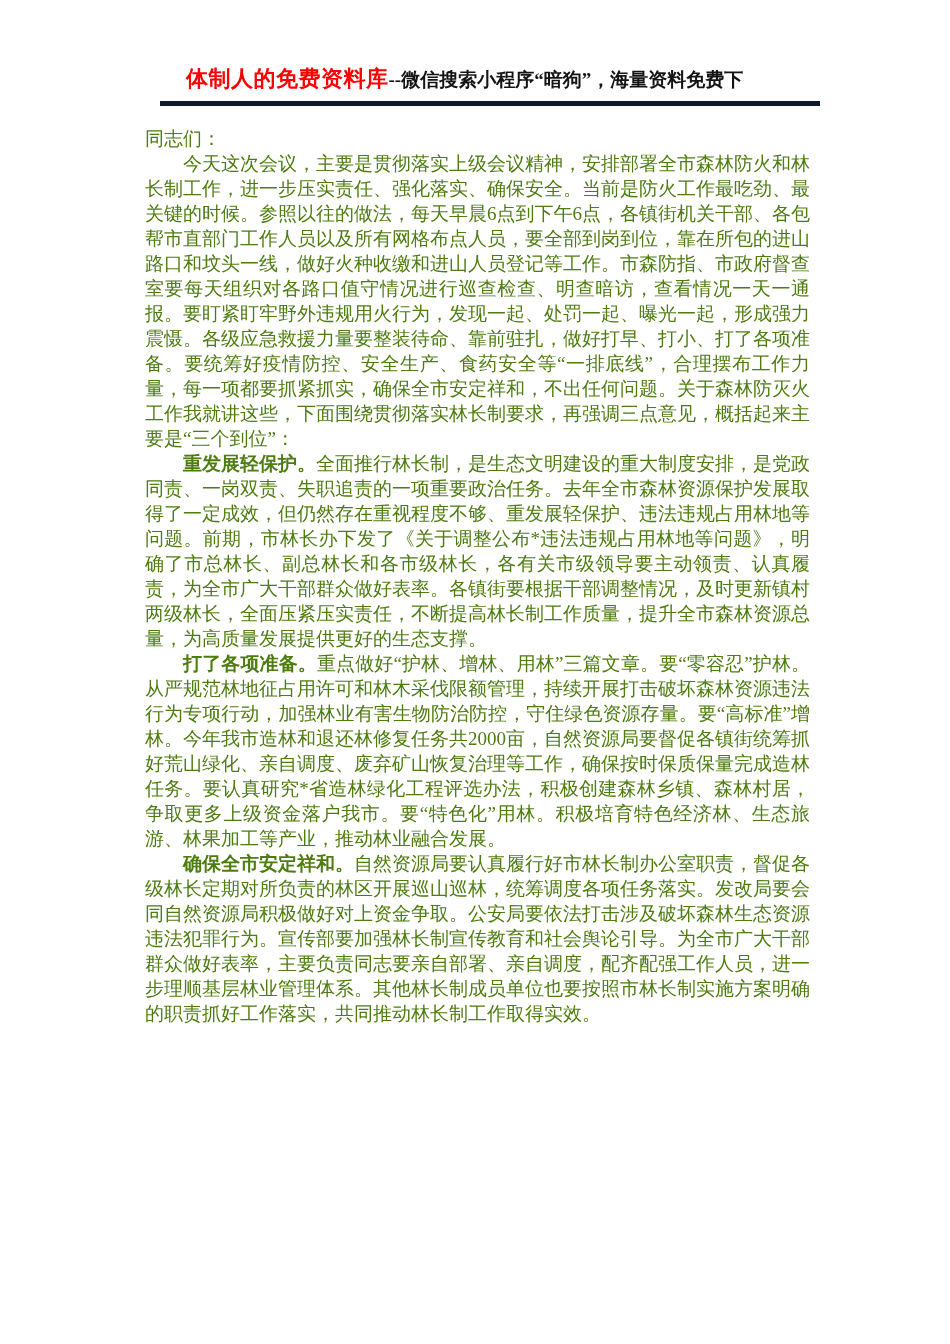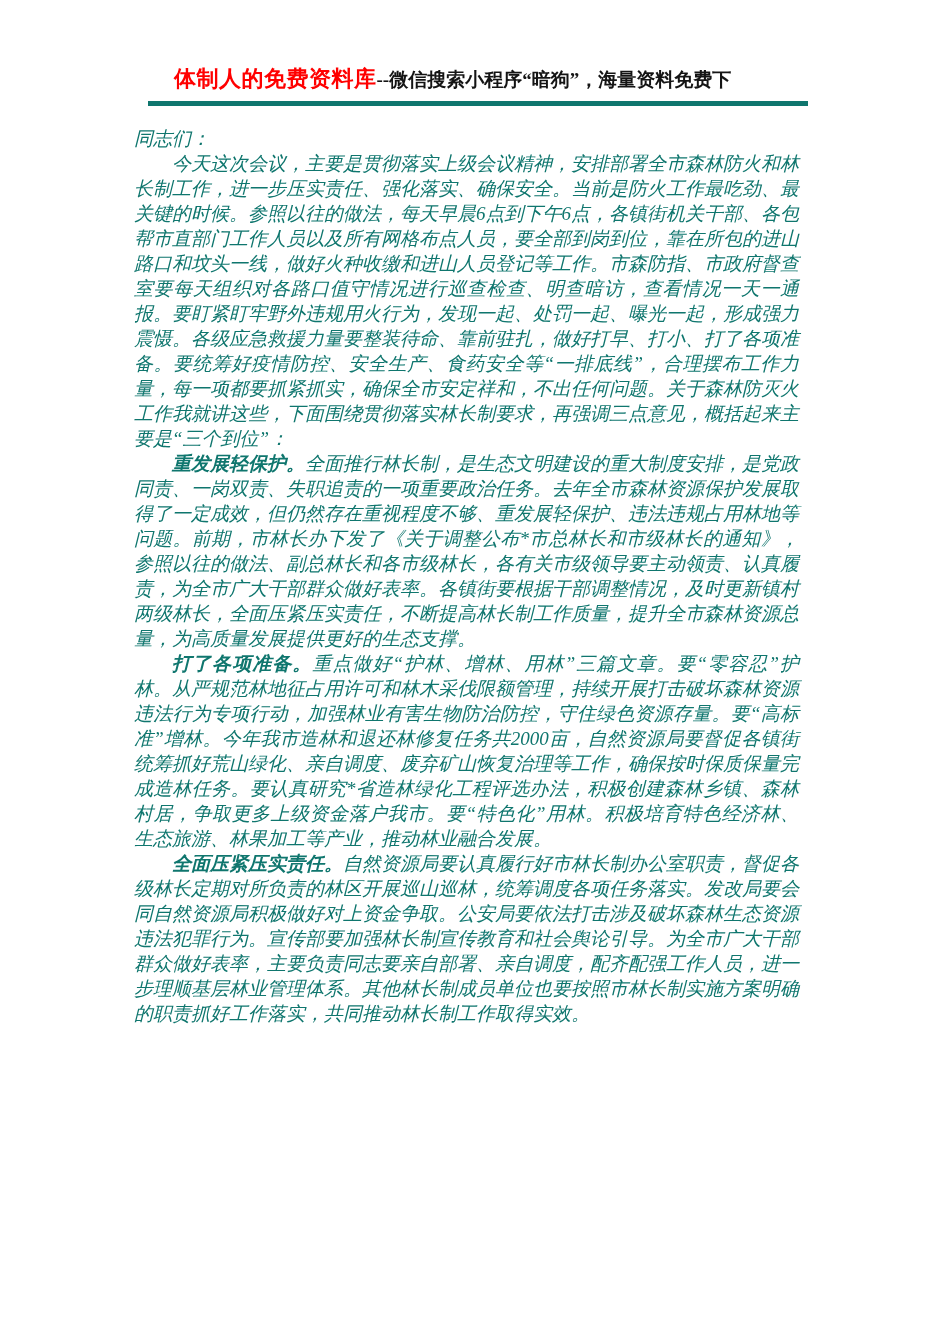--- a/index.html
+++ b/index.html
@@ -17,10 +17,10 @@
   }
   .header {
     position: absolute;
-    left: 148px;
+    left: 160px;
     top: 64px;
     width: 660px;
-    border-bottom: 5px solid #0f766e;
+    border-bottom: 5px solid #0f172a;
     padding-bottom: 7px;
   }
   .header-line {

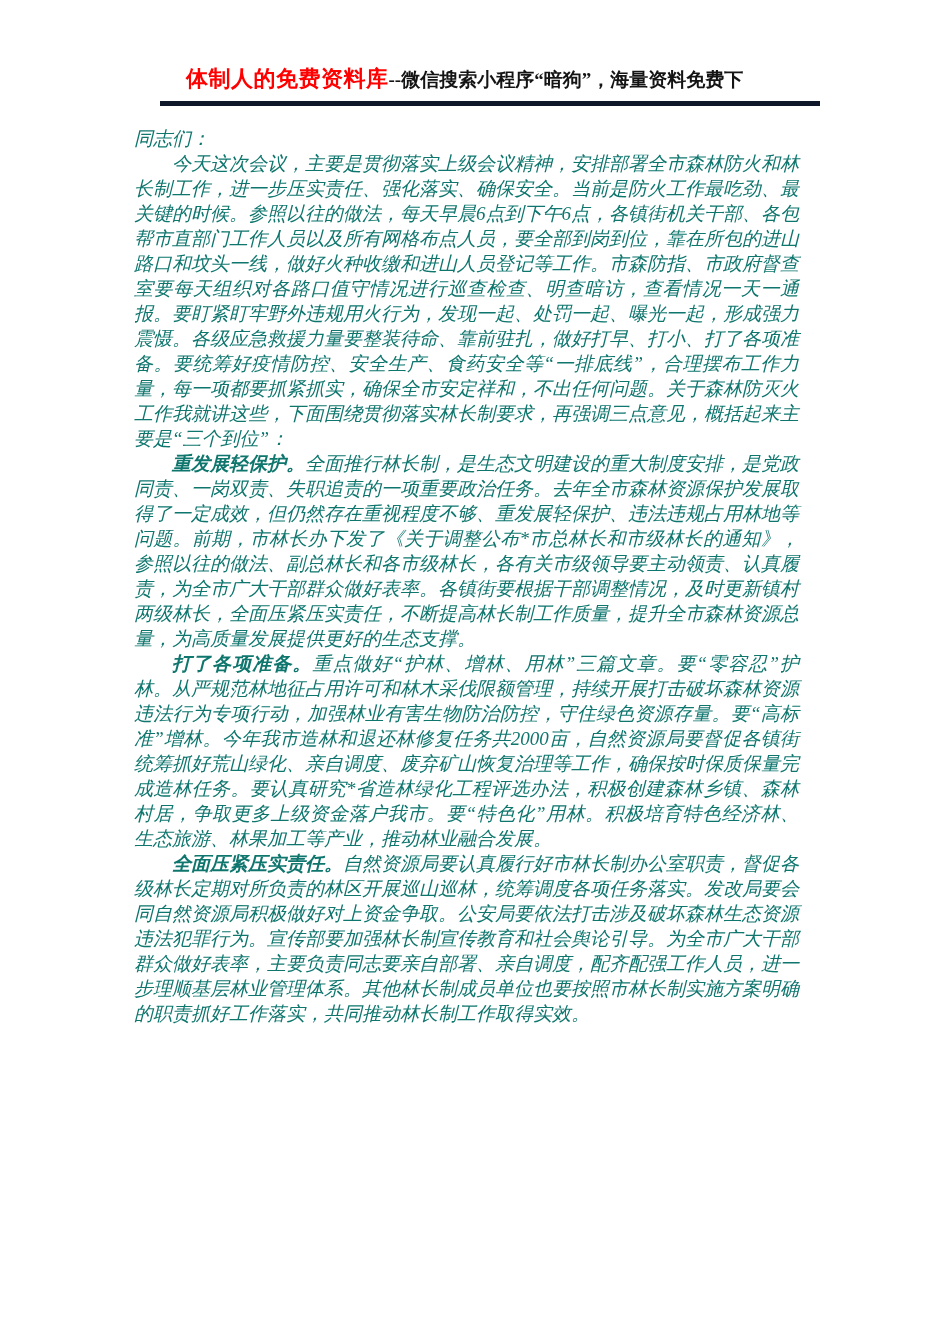--- a/index.html
+++ b/index.html
@@ -40,14 +40,13 @@
   }
   .content {
     position: absolute;
-    left: 134px;
+    left: 145px;
     top: 126px;
     width: 665px;
-    color: #0f766e;
+    color: #4d7c0f;
     font-size: 19px;
     line-height: 25px;
     text-align: justify;
-    font-style: italic;
   }
   .content p {
     margin: 0;

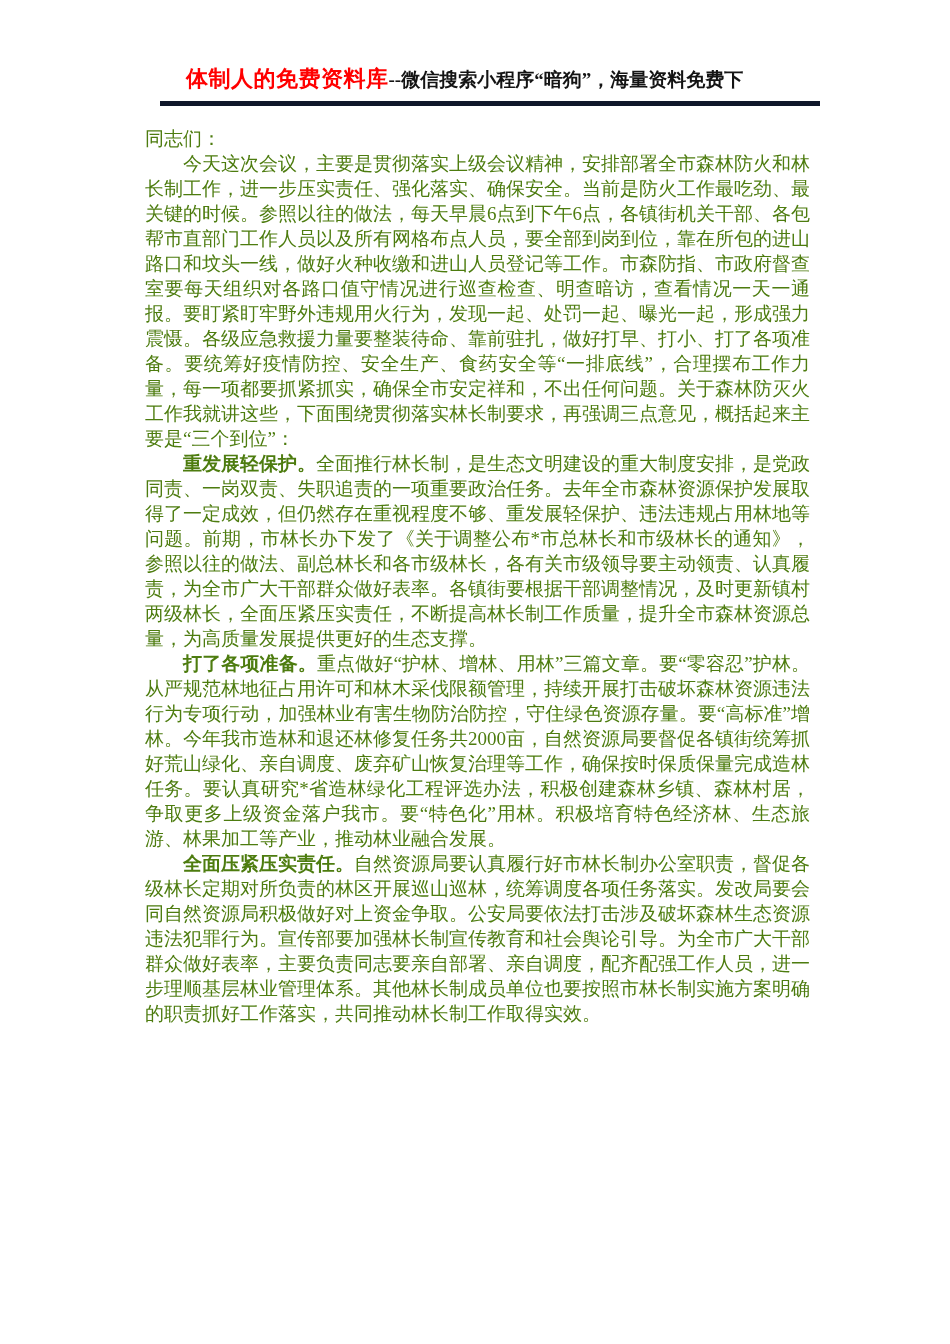--- a/index.html
+++ b/index.html
@@ -78,7 +78,7 @@
 
     <p class="para"><span class="lead"></span><span>今天这次会议，主要是贯彻落实上级会议精神，安排部署全市森林防火和林长制工作，进一步压实责任、强化落实、确保安全。当前是防火工作最吃劲、最关键的时候。参照以往的做法，每天早晨6点到下午6点，各镇街机关干部、各包帮市直部门工作人员以及所有网格布点人员，要全部到岗到位，靠在所包的进山路口和坟头一线，做好火种收缴和进山人员登记等工作。市森防指、市政府督查室要每天组织对各路口值守情况进行巡查检查、明查暗访，查看情况一天一通报。要盯紧盯牢野外违规用火行为，发现一起、处罚一起、曝光一起，形成强力震慑。各级应急救援力量要整装待命、靠前驻扎，做好打早、打小、打了各项准备。要统筹好疫情防控、安全生产、食药安全等“一排底线”，合理摆布工作力量，每一项都要抓紧抓实，确保全市安定祥和，不出任何问题。关于森林防灭火工作我就讲这些，下面围绕贯彻落实林长制要求，再强调三点意见，概括起来主要是“三个到位”：</span></p>
 
-    <p class="para"><span class="lead">重发展轻保护。</span><span>全面推行林长制，是生态文明建设的重大制度安排，是党政同责、一岗双责、失职追责的一项重要政治任务。去年全市森林资源保护发展取得了一定成效，但仍然存在重视程度不够、重发展轻保护、违法违规占用林地等问题。前期，市林长办下发了《关于调整公布*市总林长和市级林长的通知》，参照以往的做法、副总林长和各市级林长，各有关市级领导要主动领责、认真履责，为全市广大干部群众做好表率。各镇街要根据干部调整情况，及时更新镇村两级林长，全面压紧压实责任，不断提高林长制工作质量，提升全市森林资源总量，为高质量发展提供更好的生态支撑。</span></p>
+    <p class="para"><span class="lead">重发展轻保护。</span><span>全面推行林长制，是生态文明建设的重大制度安排，是党政同责、一岗双责、失职追责的一项重要政治任务。去年全市森林资源保护发展取得了一定成效，但仍然存在重视程度不够、重发展轻保护、违法违规占用林地等问题。前期，市林长办下发了《关于调整公布*违法违规占用林地等问题》，明确了市总林长、副总林长和各市级林长，各有关市级领导要主动领责、认真履责，为全市广大干部群众做好表率。各镇街要根据干部调整情况，及时更新镇村两级林长，全面压紧压实责任，不断提高林长制工作质量，提升全市森林资源总量，为高质量发展提供更好的生态支撑。</span></p>
 
     <p class="para"><span class="lead">打了各项准备。</span><span>重点做好“护林、增林、用林”三篇文章。要“零容忍”护林。从严规范林地征占用许可和林木采伐限额管理，持续开展打击破坏森林资源违法行为专项行动，加强林业有害生物防治防控，守住绿色资源存量。要“高标准”增林。今年我市造林和退还林修复任务共2000亩，自然资源局要督促各镇街统筹抓好荒山绿化、亲自调度、废弃矿山恢复治理等工作，确保按时保质保量完成造林任务。要认真研究*省造林绿化工程评选办法，积极创建森林乡镇、森林村居，争取更多上级资金落户我市。要“特色化”用林。积极培育特色经济林、生态旅游、林果加工等产业，推动林业融合发展。</span></p>
 

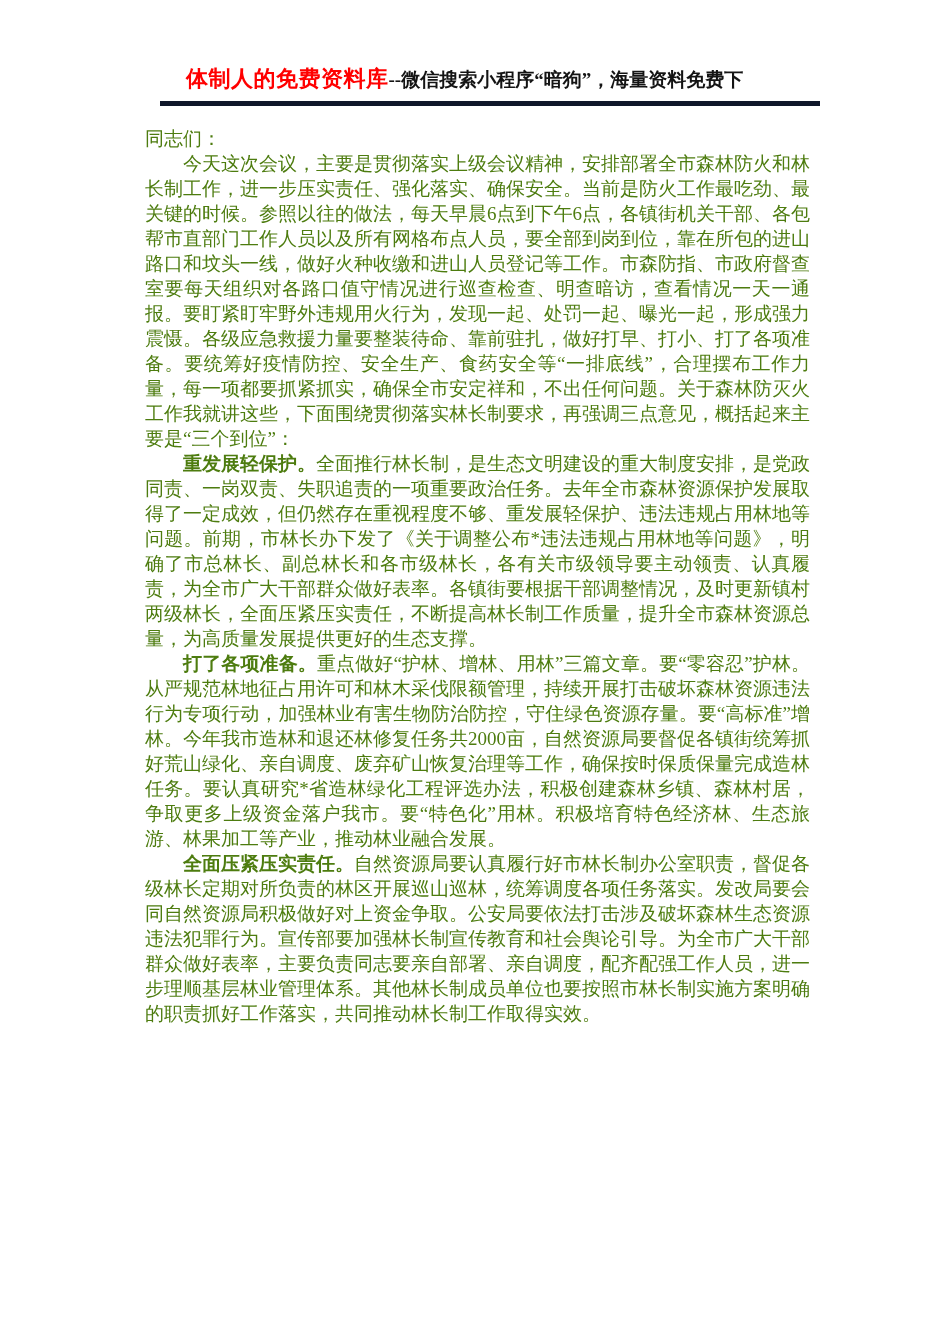--- a/index.html
+++ b/index.html
@@ -82,7 +82,7 @@
 
     <p class="para"><span class="lead">打了各项准备。</span><span>重点做好“护林、增林、用林”三篇文章。要“零容忍”护林。从严规范林地征占用许可和林木采伐限额管理，持续开展打击破坏森林资源违法行为专项行动，加强林业有害生物防治防控，守住绿色资源存量。要“高标准”增林。今年我市造林和退还林修复任务共2000亩，自然资源局要督促各镇街统筹抓好荒山绿化、亲自调度、废弃矿山恢复治理等工作，确保按时保质保量完成造林任务。要认真研究*省造林绿化工程评选办法，积极创建森林乡镇、森林村居，争取更多上级资金落户我市。要“特色化”用林。积极培育特色经济林、生态旅游、林果加工等产业，推动林业融合发展。</span></p>
 
-    <p class="para"><span class="lead">全面压紧压实责任。</span><span>自然资源局要认真履行好市林长制办公室职责，督促各级林长定期对所负责的林区开展巡山巡林，统筹调度各项任务落实。发改局要会同自然资源局积极做好对上资金争取。公安局要依法打击涉及破坏森林生态资源违法犯罪行为。宣传部要加强林长制宣传教育和社会舆论引导。为全市广大干部群众做好表率，主要负责同志要亲自部署、亲自调度，配齐配强工作人员，进一步理顺基层林业管理体系。其他林长制成员单位也要按照市林长制实施方案明确的职责抓好工作落实，共同推动林长制工作取得实效。</span></p>
+    <p class="para"><span class="lead">确保全市安定祥和。</span><span>自然资源局要认真履行好市林长制办公室职责，督促各级林长定期对所负责的林区开展巡山巡林，统筹调度各项任务落实。发改局要会同自然资源局积极做好对上资金争取。公安局要依法打击涉及破坏森林生态资源违法犯罪行为。宣传部要加强林长制宣传教育和社会舆论引导。为全市广大干部群众做好表率，主要负责同志要亲自部署、亲自调度，配齐配强工作人员，进一步理顺基层林业管理体系。其他林长制成员单位也要按照市林长制实施方案明确的职责抓好工作落实，共同推动林长制工作取得实效。</span></p>
   </div>
 
 </div>

